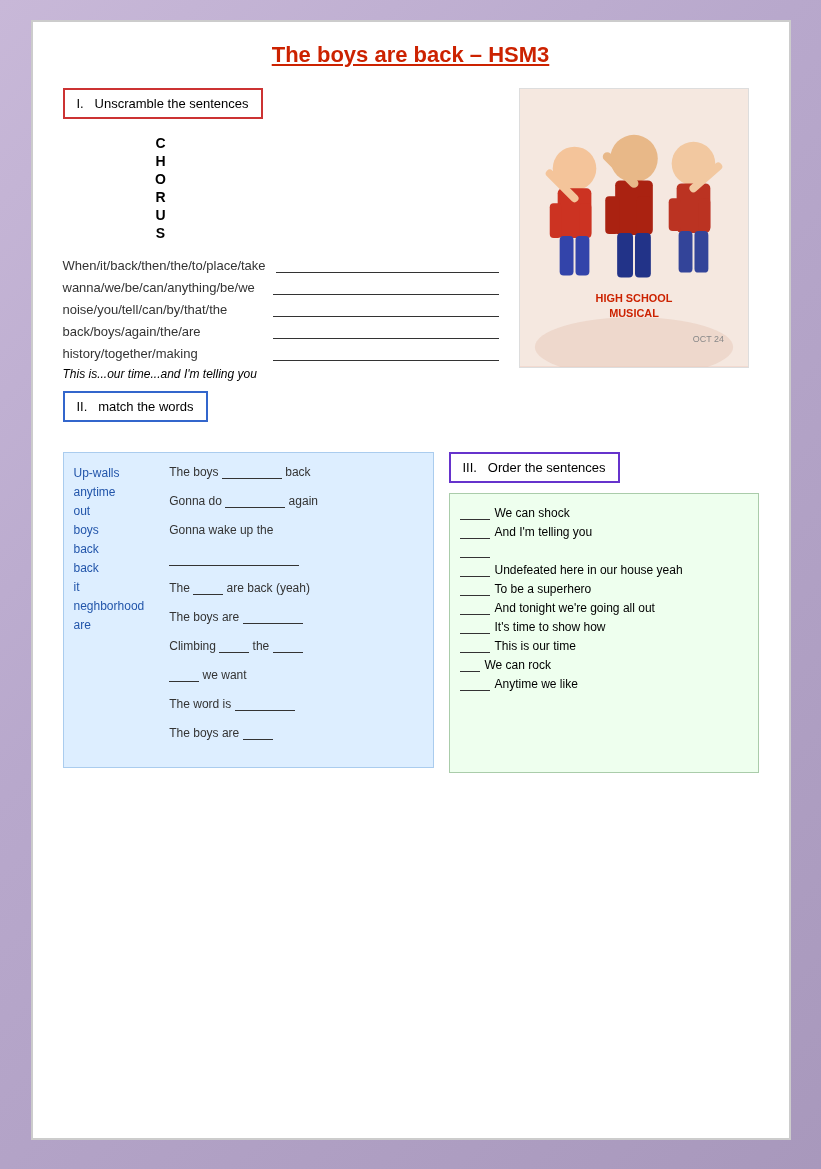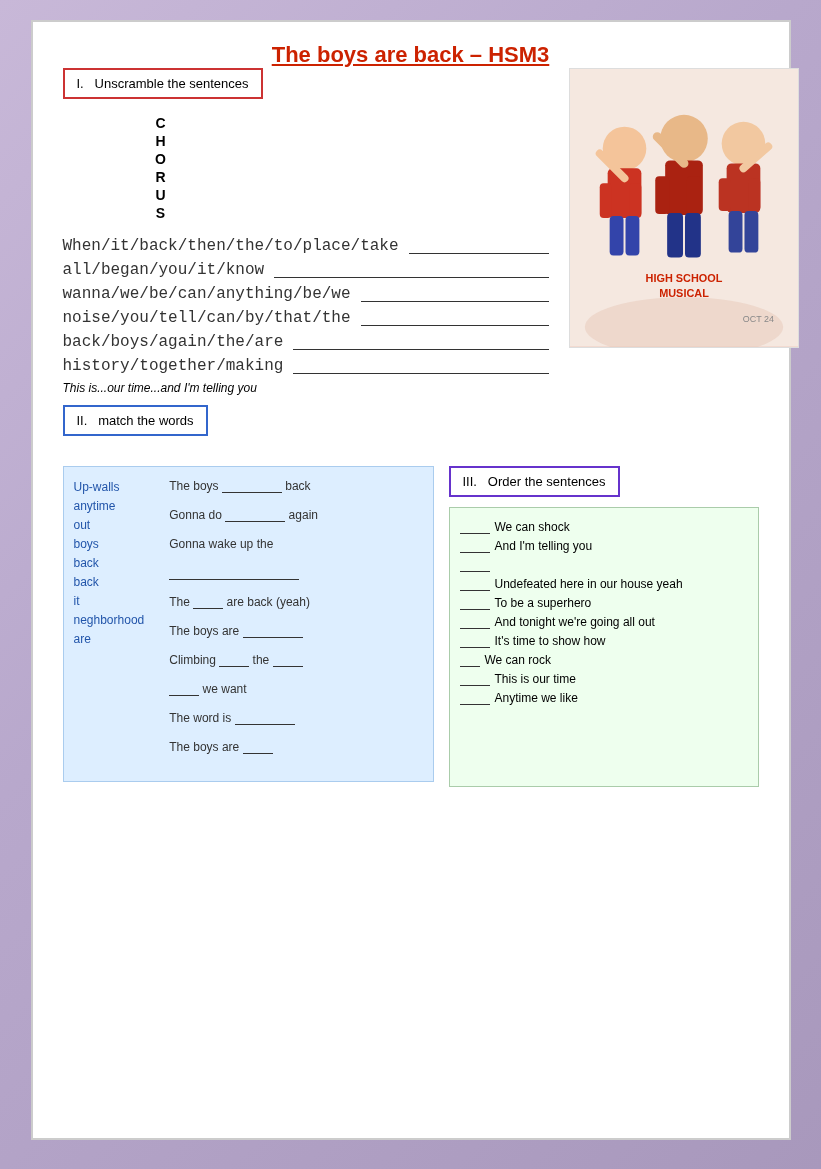--- a/index.html
+++ b/index.html
@@ -28,6 +28,7 @@
       font-weight: bold;
       text-decoration: underline;
       color: #cc2200;
+      margin-bottom: 20px;
       font-family: Arial, sans-serif;
     }
     .top-section {

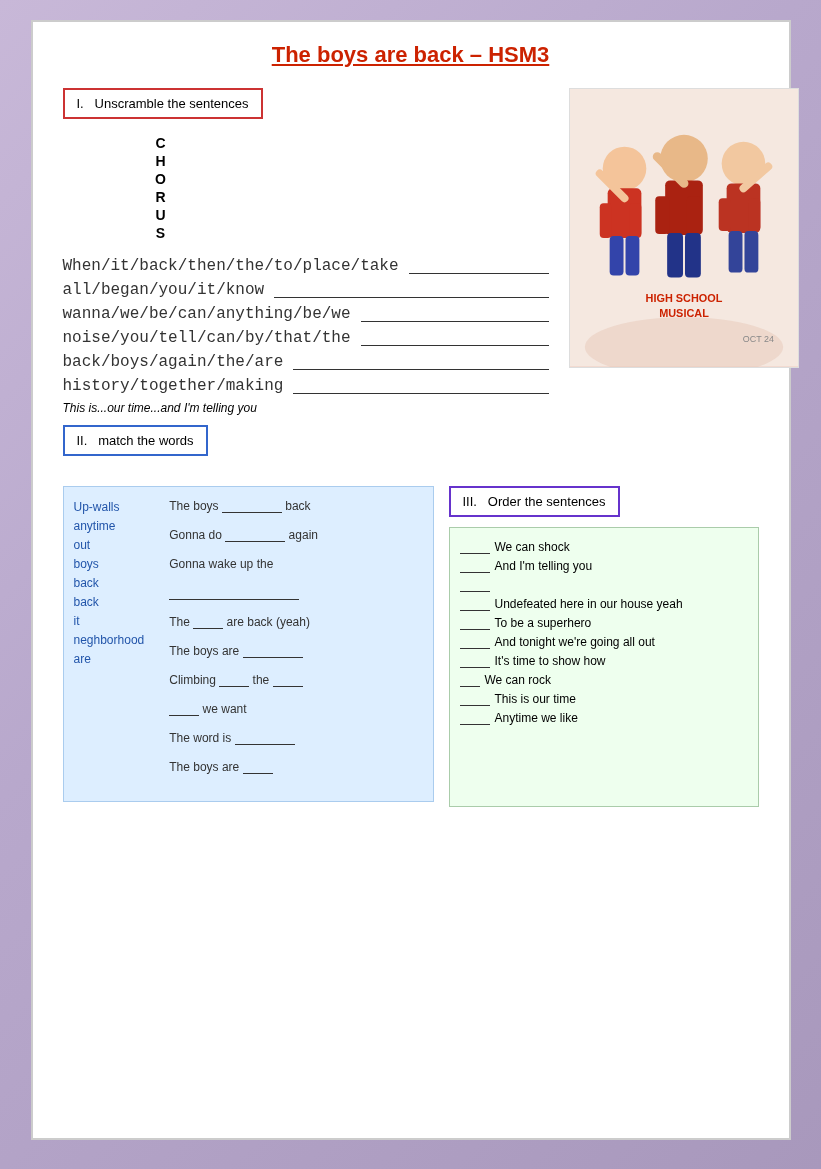--- a/index.html
+++ b/index.html
@@ -95,10 +95,9 @@
       gap: 10px;
     }
     .scramble-text {
-      font-size: 16px;
+      font-size: 13px;
       color: #333;
       min-width: 200px;
-      font-family: Liberation Mono, monospace;
     }
     .answer-line {
       flex: 1;

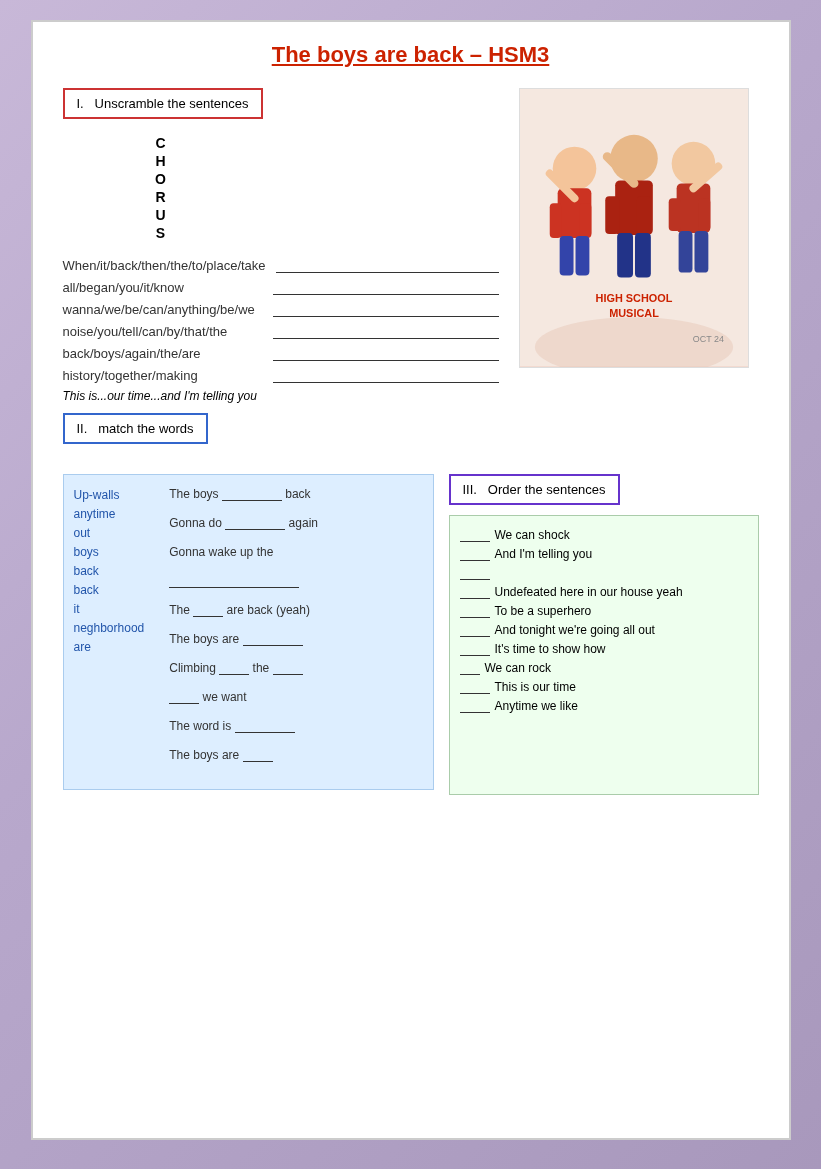--- a/index.html
+++ b/index.html
@@ -231,10 +231,6 @@
           <div class="answer-line"></div>
         </div>
         <div class="scramble-row">
-          <span class="scramble-text">all/began/you/it/know</span>
-          <div class="answer-line"></div>
-        </div>
-        <div class="scramble-row">
           <span class="scramble-text">wanna/we/be/can/anything/be/we</span>
           <div class="answer-line"></div>
         </div>

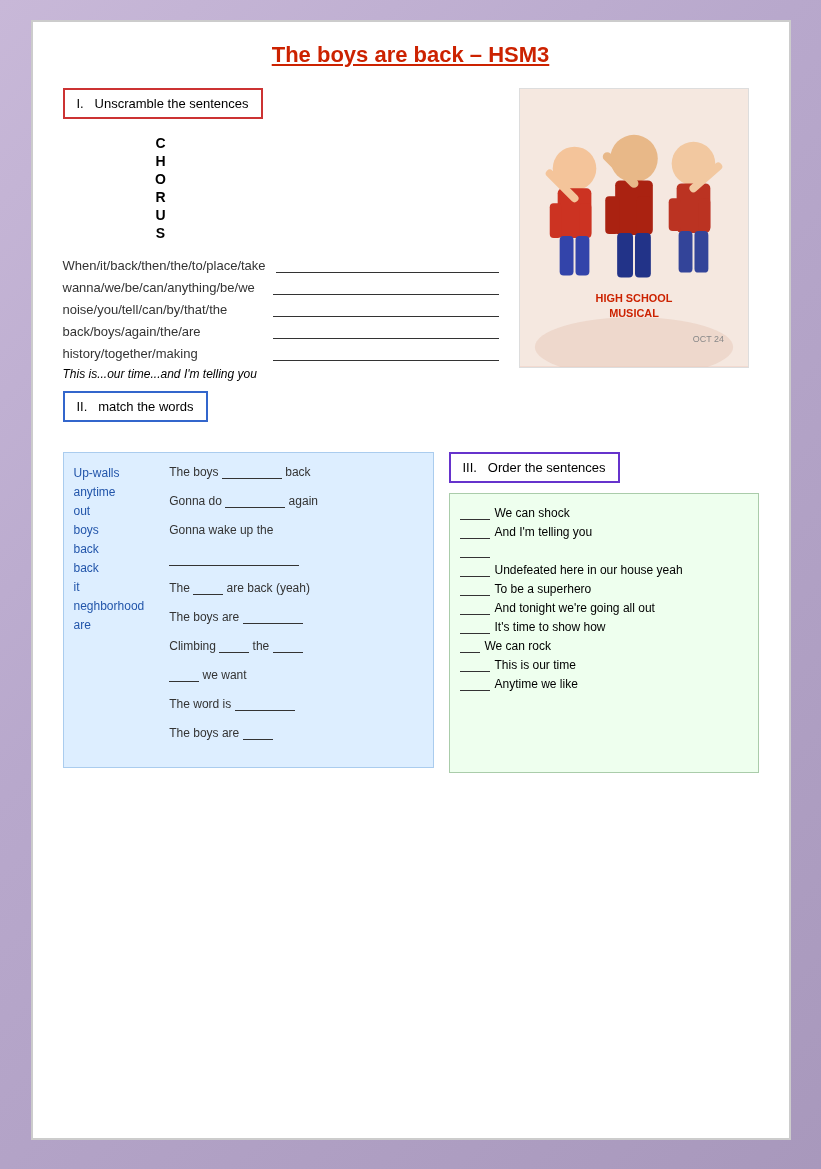--- a/index.html
+++ b/index.html
@@ -389,15 +389,15 @@
           <span>It's time to show how</span>
         </div>
         <div class="order-row">
+          <span class="order-blank"></span>
+          <span>This is our time</span>
+        </div>
+        <div class="order-row">
           <span class="order-blank" style="min-width:20px;"></span>
           <span>We can rock</span>
         </div>
         <div class="order-row">
           <span class="order-blank"></span>
-          <span>This is our time</span>
-        </div>
-        <div class="order-row">
-          <span class="order-blank"></span>
           <span>Anytime we like</span>
         </div>
       </div>

